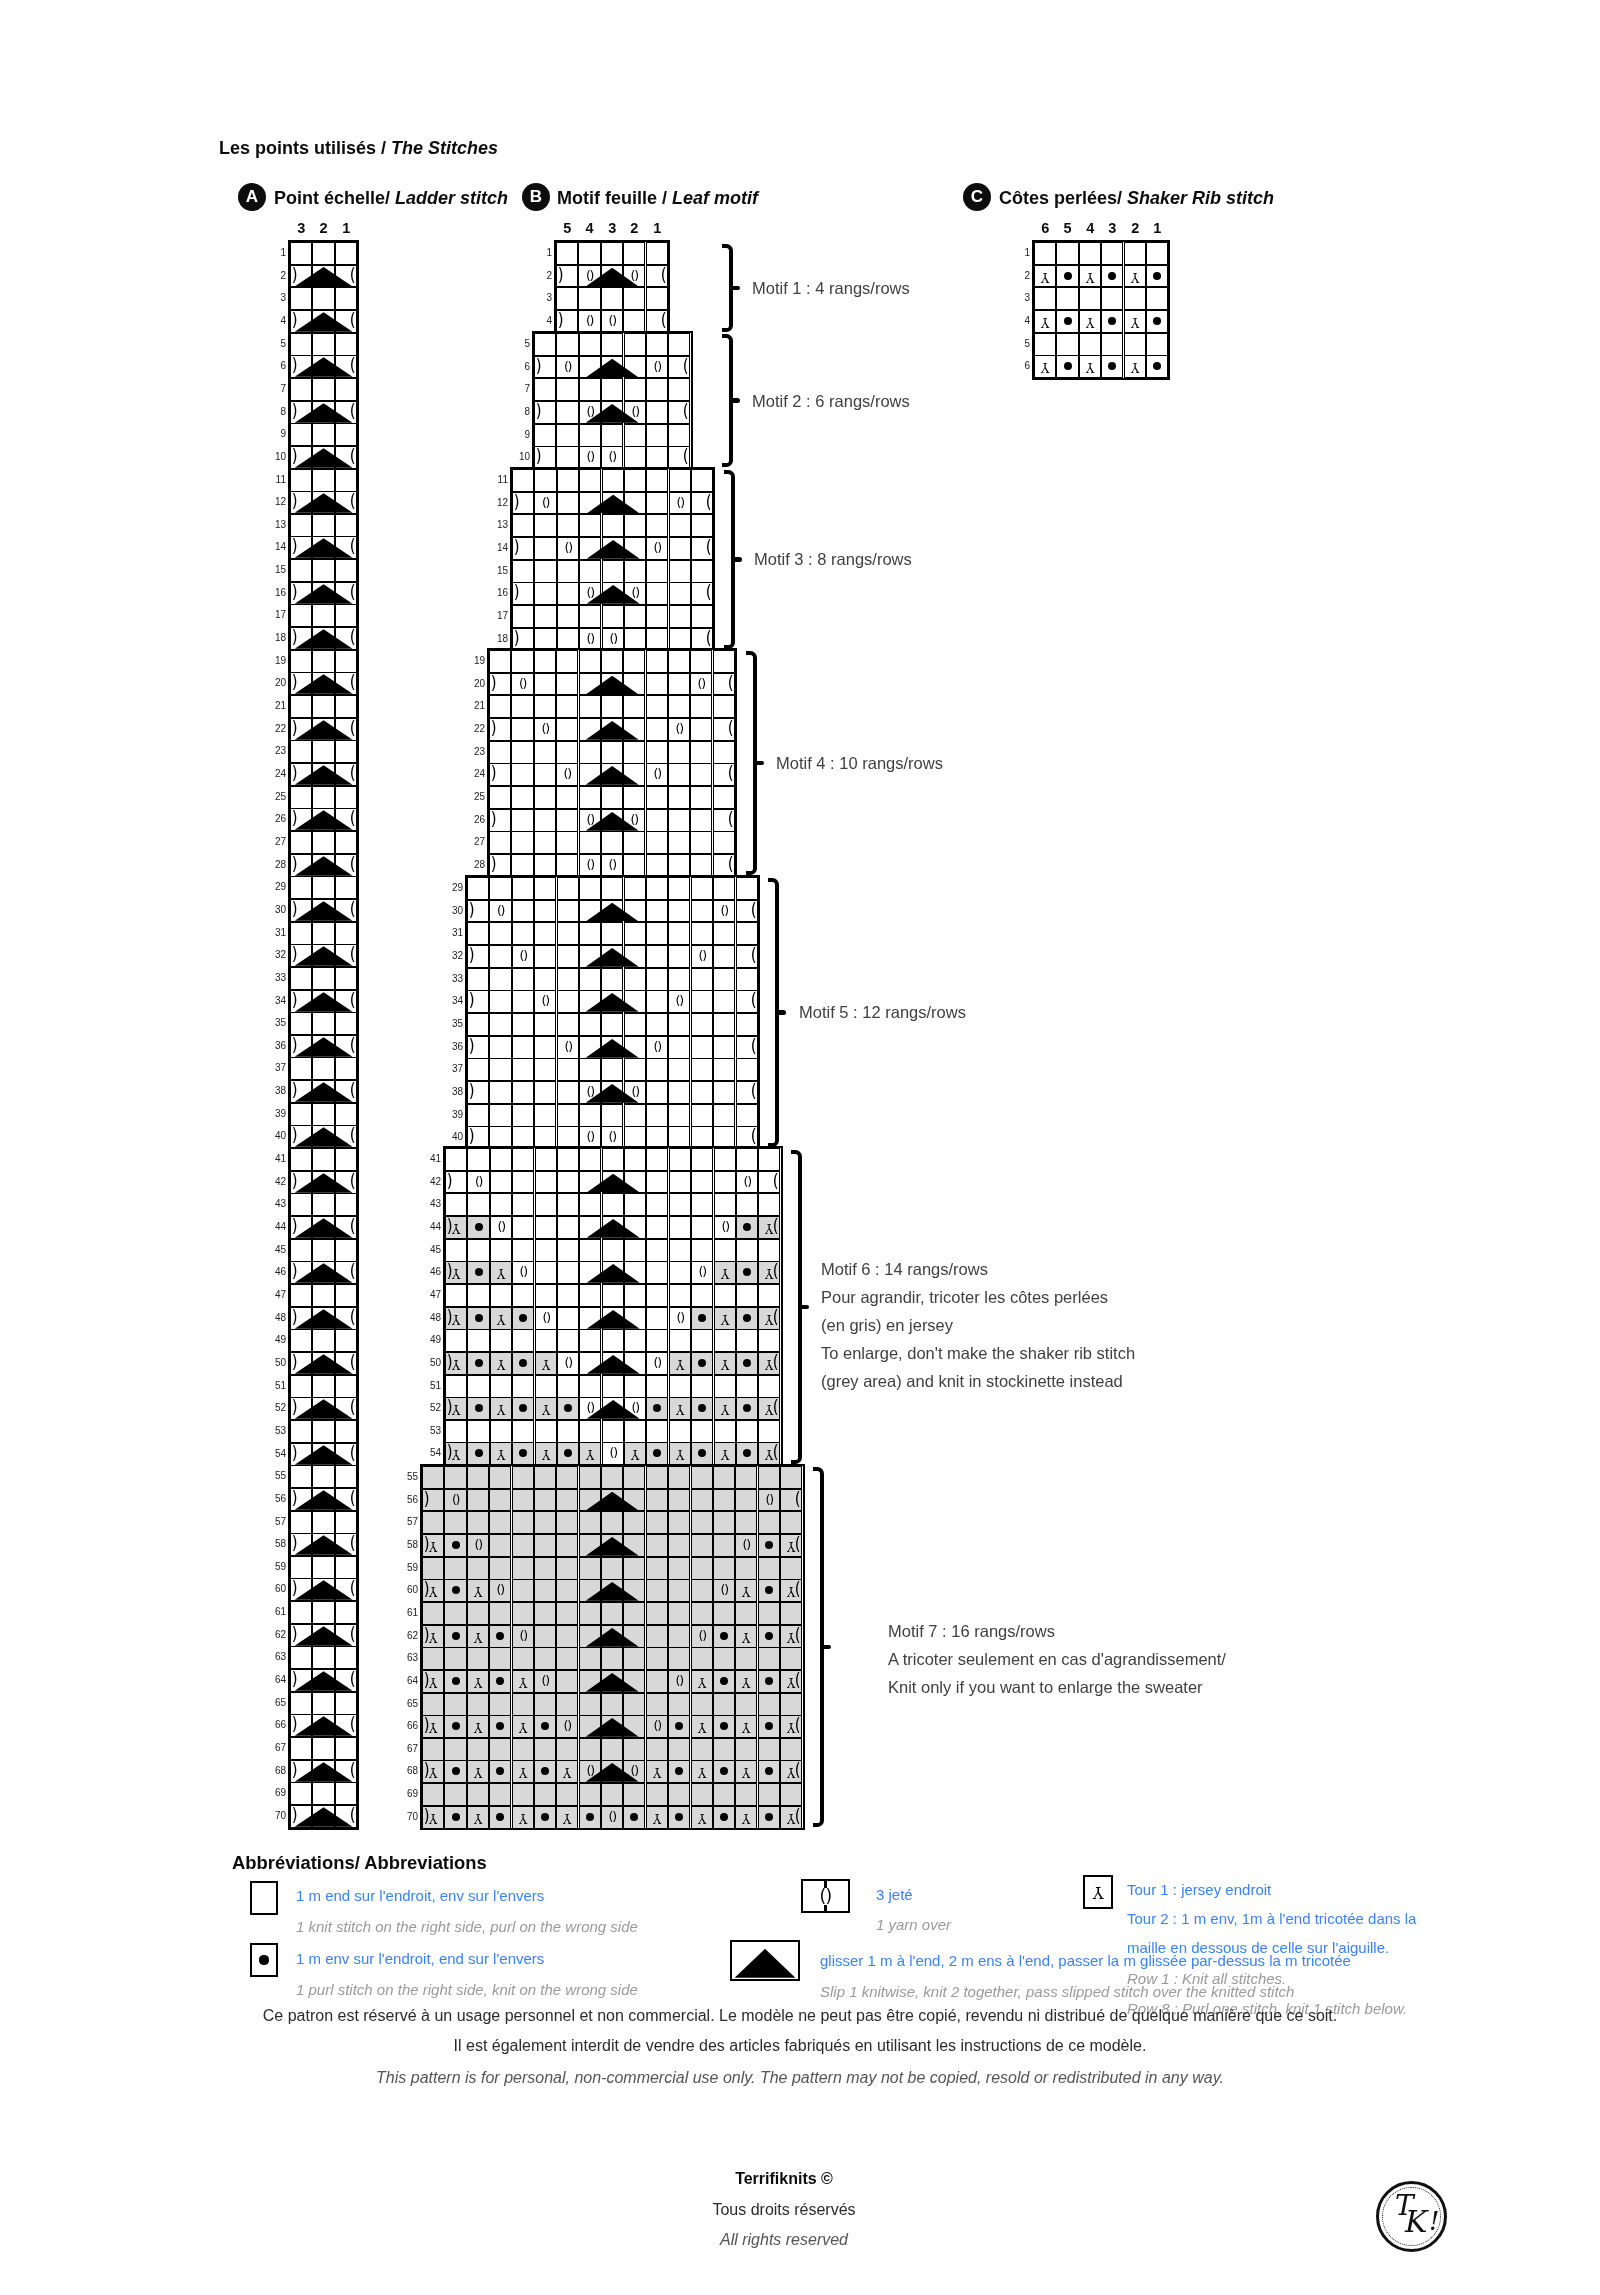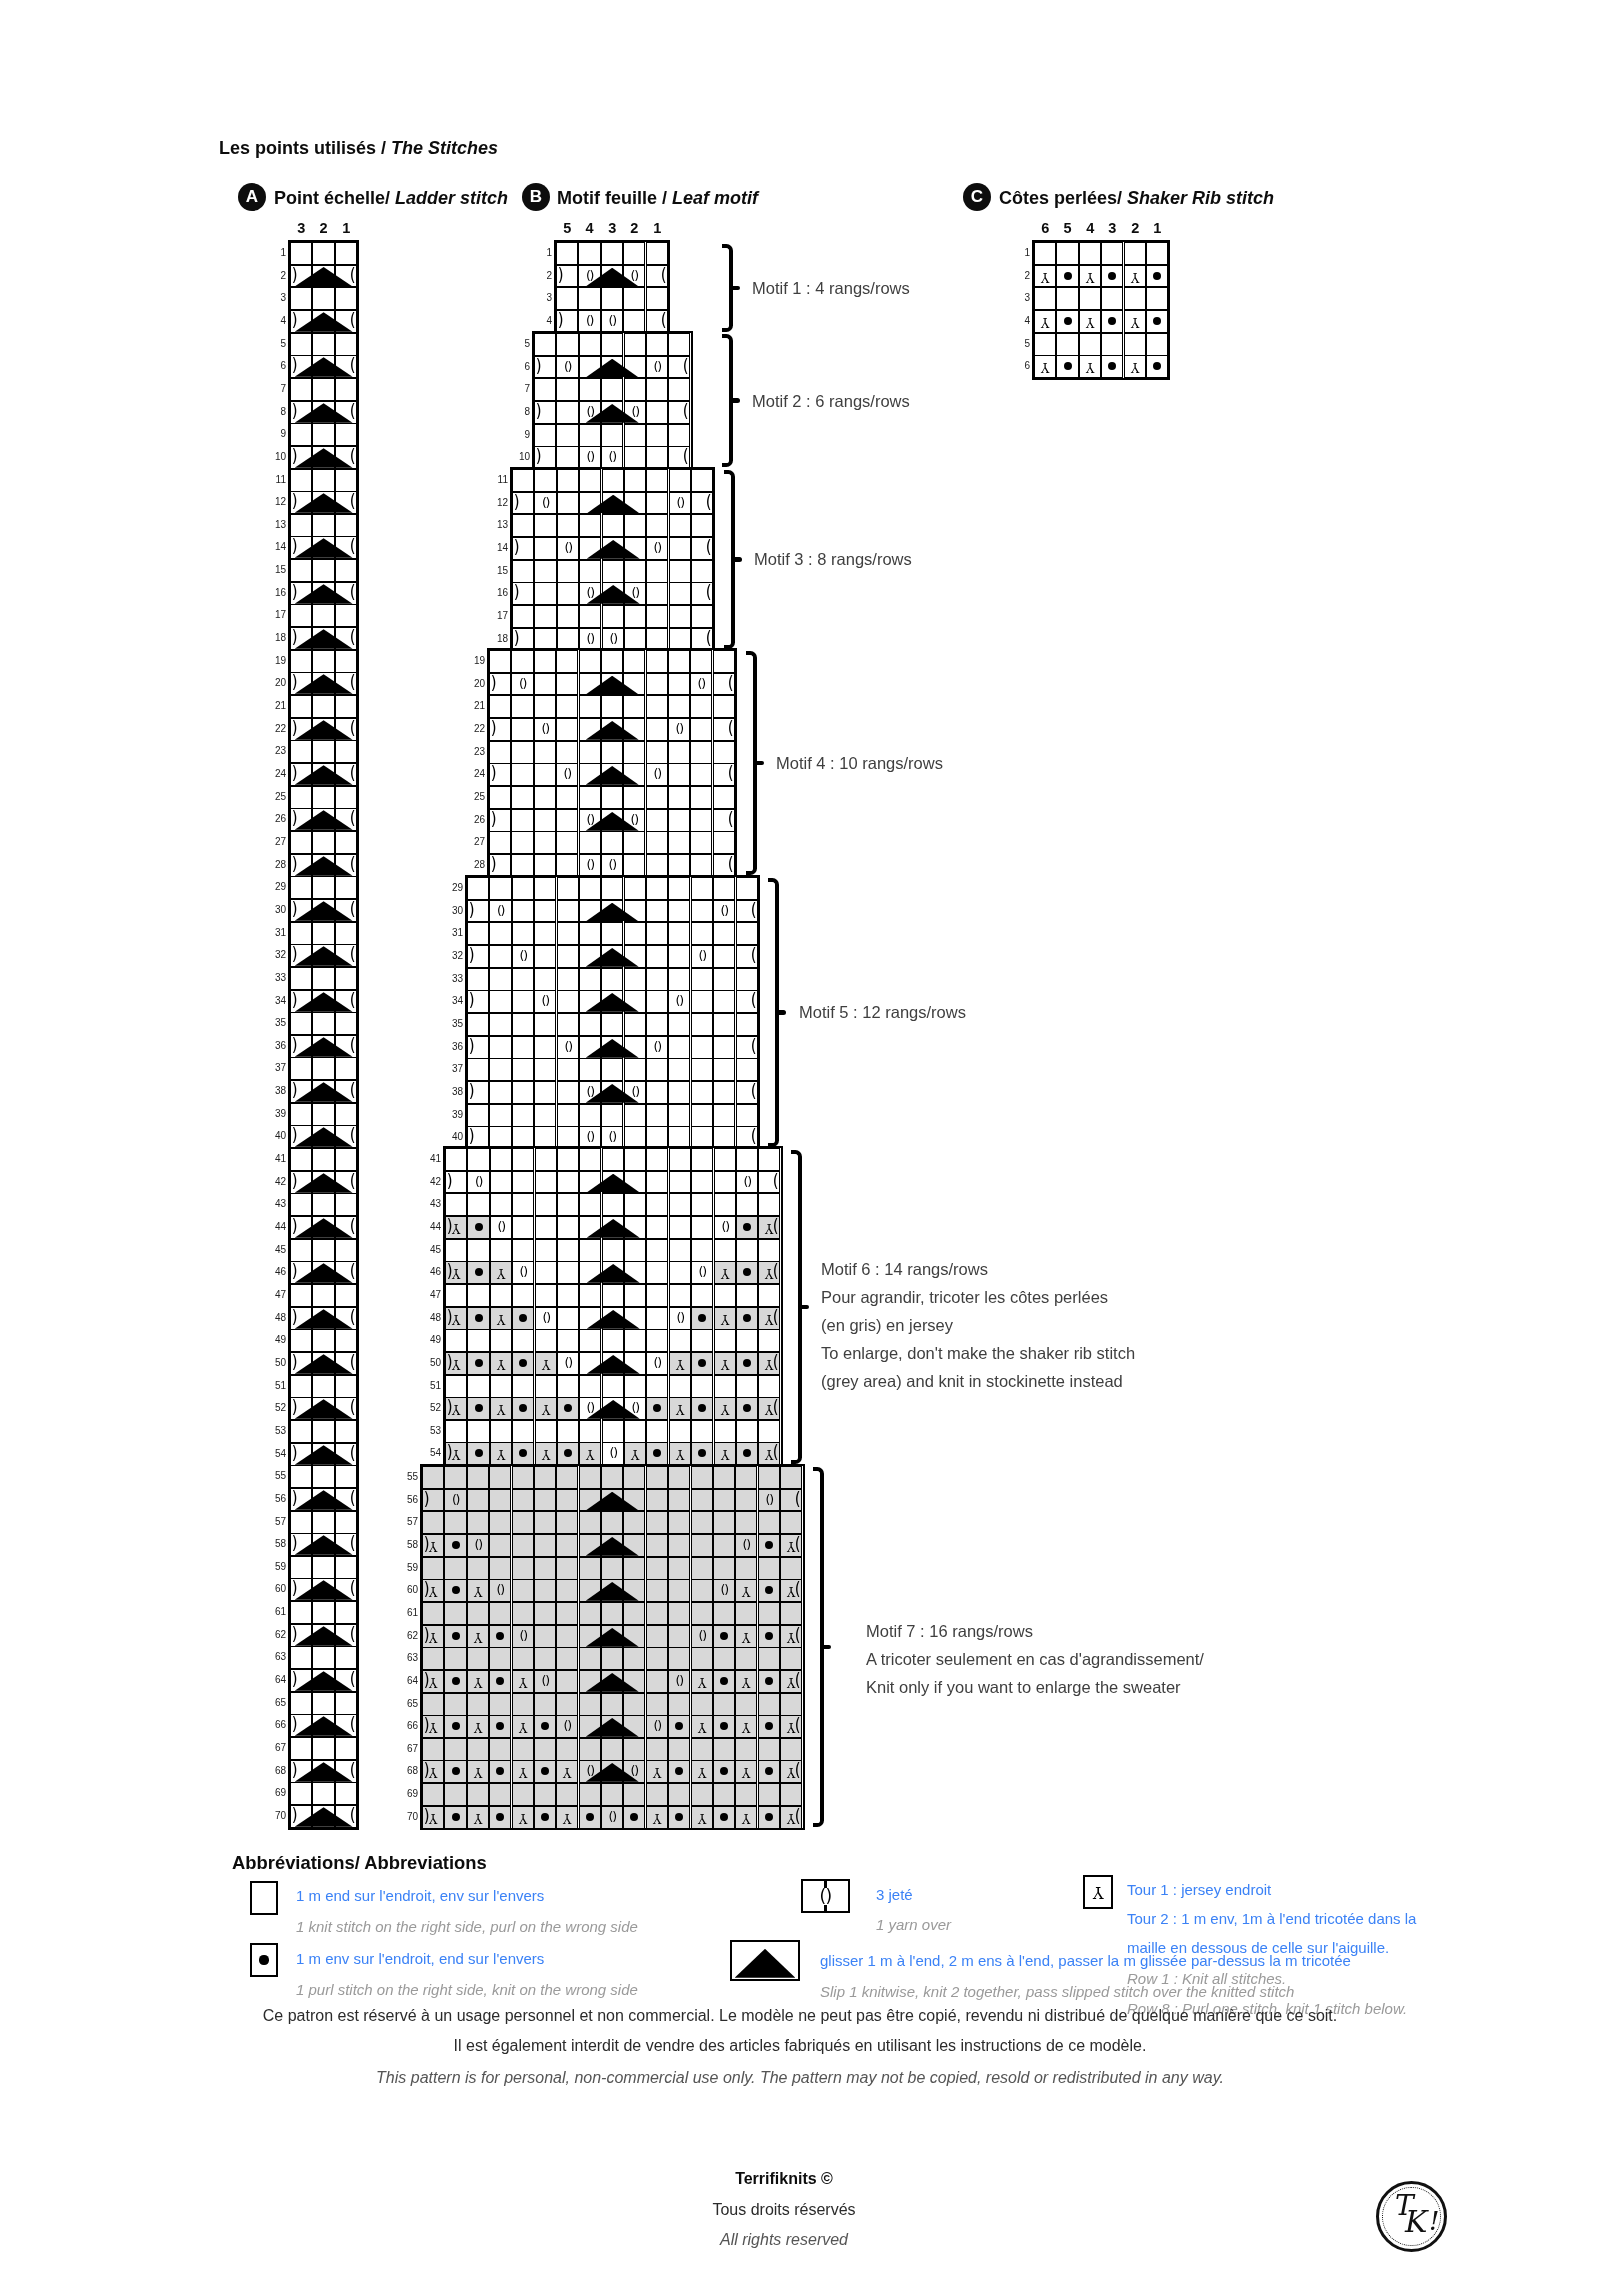--- a/index.html
+++ b/index.html
@@ -2140,7 +2140,7 @@
         </div>
       </div>
       <div class="brk" style="left: 813px; top: 1467px; height: 360px;"></div>
-      <div class="mlabel" style="left: 866px; top: 1659px;">
+      <div class="mlabel" style="left: 888px; top: 1659px;">
         <div>Motif 7 : 16 rangs/rows</div>
         <div>A tricoter seulement en cas d'agrandissement/</div>
         <div>Knit only if you want to enlarge the sweater</div>

